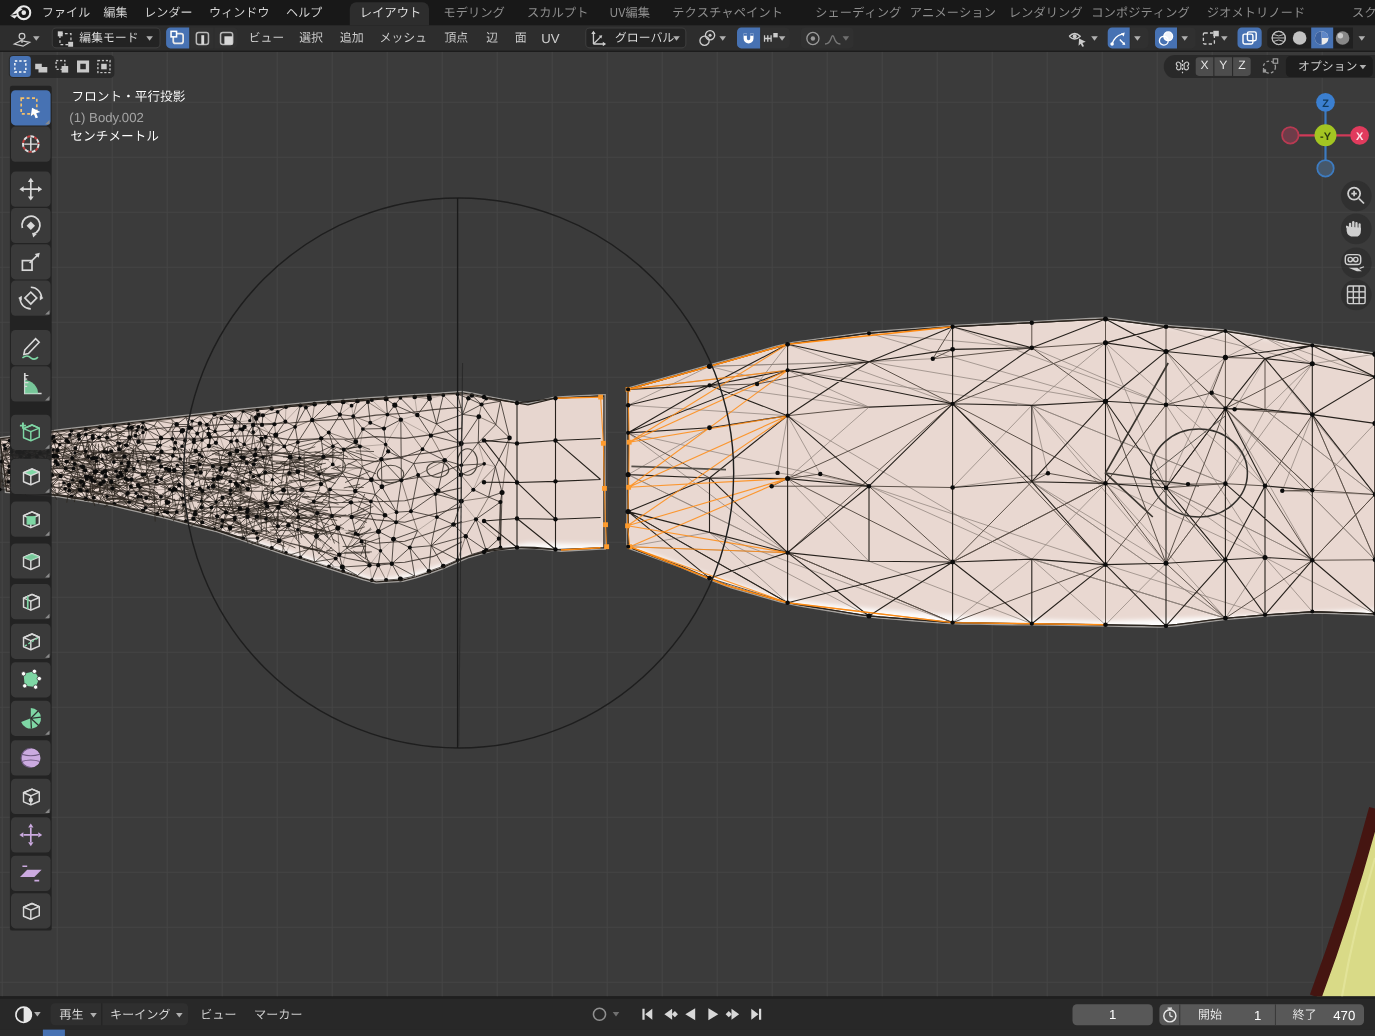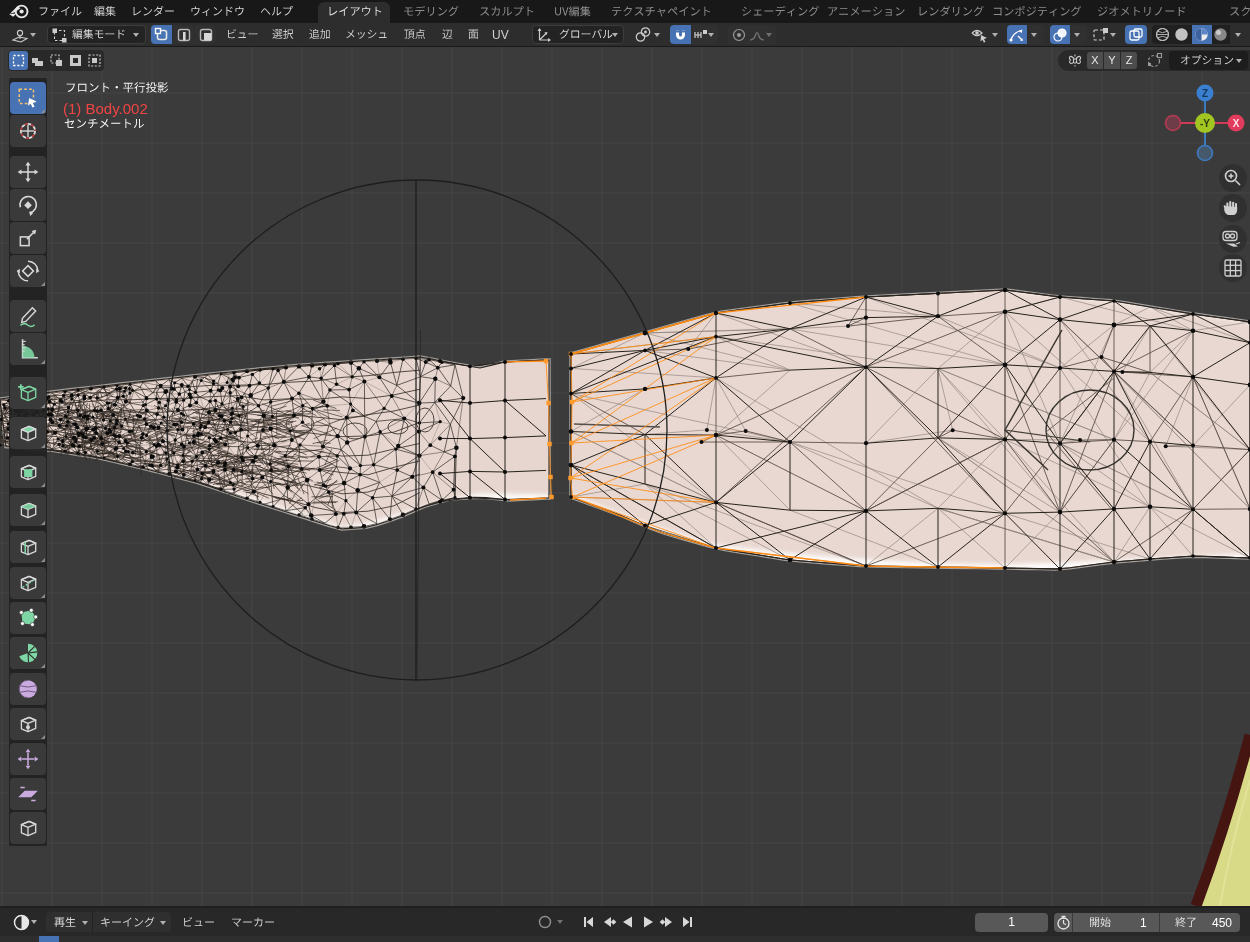--- a/index.html
+++ b/index.html
@@ -996,7 +996,7 @@
 <svg style="position:absolute;left:64px;top:81px;" width="105" height="19" viewBox="0 0 105 19">
       <path d="M9.9 -7.6 9.2 -8.1C9 -8 8.8 -8 8.6 -8C8.1 -8 3.5 -8 2.8 -8C2.4 -8 2 -8.1 1.7 -8.1V-7.1C2 -7.1 2.4 -7.1 2.8 -7.1C3.5 -7.1 8 -7.1 8.7 -7.1C8.5 -6 8 -4.4 7.2 -3.4C6.2 -2.2 4.9 -1.2 2.7 -0.6L3.5 0.3C5.6 -0.4 7 -1.5 8 -2.8C8.9 -4 9.5 -5.9 9.7 -7.1C9.8 -7.3 9.8 -7.5 9.9 -7.6Z M13.2 -7.9C13.2 -7.6 13.2 -7.2 13.2 -7C13.2 -6.5 13.2 -1.8 13.2 -1.3C13.2 -0.9 13.2 -0.1 13.2 0.1H14.2L14.1 -0.6H20.4L20.4 0.1H21.4C21.4 -0 21.4 -0.9 21.4 -1.3C21.4 -1.7 21.4 -6.5 21.4 -7C21.4 -7.3 21.4 -7.6 21.4 -7.9C21 -7.9 20.6 -7.9 20.4 -7.9C19.8 -7.9 14.8 -7.9 14.2 -7.9C13.9 -7.9 13.6 -7.9 13.2 -7.9ZM14.1 -1.5V-6.9H20.4V-1.5Z M25.6 -8.4 25 -7.7C25.8 -7.2 27.2 -5.9 27.8 -5.3L28.5 -6C27.9 -6.7 26.4 -7.9 25.6 -8.4ZM24.6 -0.7 25.2 0.2C27.1 -0.1 28.6 -0.8 29.8 -1.6C31.5 -2.7 32.8 -4.2 33.6 -5.7L33.1 -6.6C32.4 -5.2 31 -3.5 29.2 -2.4C28.1 -1.7 26.6 -1 24.6 -0.7Z M38.4 -1C38.4 -0.6 38.4 -0 38.3 0.3H39.4C39.4 -0 39.3 -0.7 39.3 -1L39.3 -4.8C40.6 -4.4 42.6 -3.6 43.8 -3L44.2 -3.9C43 -4.5 40.8 -5.4 39.3 -5.8V-7.7C39.3 -8.1 39.4 -8.5 39.4 -8.9H38.3C38.4 -8.5 38.4 -8 38.4 -7.7C38.4 -6.7 38.4 -1.7 38.4 -1Z M51.8 -5.6C51.1 -5.6 50.5 -5 50.5 -4.4C50.5 -3.7 51.1 -3.2 51.8 -3.2C52.4 -3.2 53 -3.7 53 -4.4C53 -5 52.4 -5.6 51.8 -5.6Z M59.5 -7.2C59.9 -6.4 60.4 -5.3 60.6 -4.6L61.4 -4.9C61.2 -5.5 60.7 -6.6 60.3 -7.5ZM66.2 -7.5C65.9 -6.7 65.4 -5.5 64.9 -4.8L65.7 -4.6C66.1 -5.2 66.7 -6.3 67.1 -7.3ZM58.1 -4V-3.1H62.8V0.9H63.7V-3.1H68.4V-4H63.7V-8H67.8V-8.9H58.7V-8H62.8V-4Z M74 -9V-8.1H79.7V-9ZM72.1 -9.7C71.5 -8.8 70.4 -7.8 69.4 -7.2C69.6 -7 69.8 -6.7 69.9 -6.5C70.9 -7.2 72.1 -8.3 72.9 -9.3ZM73.5 -5.8V-5H77.4V-0.2C77.4 -0 77.3 0 77.1 0.1C76.9 0.1 76.1 0.1 75.3 0C75.4 0.3 75.5 0.6 75.6 0.9C76.7 0.9 77.3 0.9 77.7 0.8C78.1 0.6 78.2 0.3 78.2 -0.2V-5H80V-5.8ZM72.5 -7.2C71.7 -5.9 70.5 -4.6 69.3 -3.7C69.5 -3.5 69.8 -3.2 69.9 -3C70.3 -3.3 70.8 -3.7 71.2 -4.2V1H72.1V-5.1C72.5 -5.7 73 -6.3 73.3 -6.9Z M86 -9.2V-8.1C86 -7.2 85.8 -6.3 84.7 -5.5C84.8 -5.4 85.1 -5.1 85.2 -4.9C86.5 -5.8 86.8 -7 86.8 -8V-8.4H89V-6.4C89 -5.6 89.2 -5.4 89.9 -5.4C90.1 -5.4 90.6 -5.4 90.8 -5.4C91.4 -5.4 91.6 -5.8 91.7 -7.2C91.5 -7.2 91.1 -7.4 90.9 -7.5C90.9 -6.3 90.9 -6.1 90.7 -6.1C90.6 -6.1 90.1 -6.1 90 -6.1C89.8 -6.1 89.8 -6.2 89.8 -6.4V-9.2ZM89.7 -3.9C89.3 -3 88.7 -2.3 88 -1.7C87.4 -2.3 86.8 -3 86.5 -3.9ZM85.3 -4.7V-3.9H86.3L85.7 -3.7C86.1 -2.7 86.7 -1.8 87.4 -1.1C86.4 -0.5 85.4 -0.1 84.3 0.2C84.4 0.3 84.6 0.7 84.7 0.9C85.9 0.6 87 0.1 88 -0.6C88.9 0.1 89.9 0.6 91.1 0.9C91.3 0.7 91.5 0.3 91.7 0.1C90.6 -0.1 89.6 -0.5 88.7 -1.1C89.7 -2 90.4 -3.1 90.8 -4.5L90.3 -4.7L90.1 -4.7ZM82.7 -9.7V-7.4H81V-6.6H82.7V-4C82 -3.8 81.4 -3.6 80.9 -3.5L81.2 -2.6L82.7 -3.1V-0.1C82.7 0.1 82.6 0.1 82.5 0.1C82.3 0.1 81.8 0.1 81.3 0.1C81.4 0.3 81.6 0.7 81.6 0.9C82.4 0.9 82.8 0.9 83.1 0.8C83.4 0.6 83.5 0.4 83.5 -0.1V-3.4L84.8 -3.9L84.7 -4.6L83.5 -4.3V-6.6H84.8V-7.4H83.5V-9.7Z M94.2 -3.5H97.5V-2.4H94.2ZM94.1 -7.4H97.6V-6.7H94.1ZM94.1 -8.7H97.6V-8H94.1ZM93.8 -1.5C93.5 -0.9 93 -0.3 92.5 0.1C92.7 0.3 93 0.5 93.1 0.6C93.6 0.1 94.2 -0.6 94.5 -1.3ZM101.7 -9.5C101.1 -8.6 99.9 -7.6 98.9 -7.1C99.1 -6.9 99.4 -6.7 99.5 -6.5C100.6 -7.1 101.8 -8.1 102.6 -9.1ZM102.1 -6.3C101.3 -5.3 100 -4.4 99 -3.8C99.2 -3.6 99.4 -3.4 99.6 -3.2C100.7 -3.8 102 -4.9 102.8 -5.9ZM93.3 -9.2V-6.2H95.4V-5.5H92.5V-4.8H99.1V-5.5H96.2V-6.2H98.4V-9.2ZM93.4 -4.1V-1.8H95.4V0.1C95.4 0.2 95.4 0.2 95.2 0.2C95.1 0.3 94.7 0.2 94.2 0.2C94.3 0.4 94.4 0.7 94.5 0.9C95.1 0.9 95.5 0.9 95.8 0.8C96.1 0.7 96.2 0.5 96.2 0.1V-1.8H98.3V-4.1ZM102.3 -3C101.6 -1.8 100.3 -0.6 98.8 0.1C98.6 -0.4 98 -1 97.6 -1.5L96.9 -1.2C97.4 -0.7 97.9 0 98.2 0.4L98.5 0.2C98.7 0.4 99 0.7 99.1 0.9C100.8 0.1 102.3 -1.2 103.2 -2.7Z" transform="translate(1,10.7)" fill="#ffffff"></path>
     </svg>
-    <span style="position:absolute;left:63px;top:100px;font-size:15px;color:#ef4444;">(1) Body.002</span>
+    <span style="position:absolute;left:63px;top:100px;font-size:12px;color:#a3a3a3;">(1) Body.002</span>
     <svg style="position:absolute;left:63px;top:117px;" width="82" height="19" viewBox="0 0 82 19">
       <path d="M10.2 -6.6 9.5 -7.1C9.4 -7.1 9.2 -7 8.9 -6.9C8.4 -6.8 6.4 -6.4 4.5 -6V-7.8C4.5 -8.2 4.5 -8.6 4.5 -8.9H3.4C3.5 -8.6 3.5 -8.2 3.5 -7.8V-5.9C2.3 -5.6 1.2 -5.4 0.7 -5.4L0.9 -4.4L3.5 -5V-1.5C3.5 -0.3 3.9 0.2 6 0.2C7.5 0.2 8.6 0.1 9.7 -0L9.7 -1C8.6 -0.8 7.5 -0.7 6.1 -0.7C4.7 -0.7 4.5 -0.9 4.5 -1.7V-5.2L8.8 -6C8.5 -5.3 7.6 -4.1 6.8 -3.3L7.6 -2.8C8.5 -3.8 9.4 -5.2 9.9 -6.2C10 -6.3 10.1 -6.5 10.2 -6.6Z M14.1 -8.4 13.5 -7.7C14.3 -7.2 15.7 -5.9 16.3 -5.3L17 -6C16.4 -6.7 14.9 -7.9 14.1 -8.4ZM13.1 -0.7 13.7 0.2C15.6 -0.1 17.1 -0.8 18.3 -1.6C20 -2.7 21.3 -4.2 22.1 -5.7L21.6 -6.6C20.9 -5.2 19.5 -3.5 17.7 -2.4C16.6 -1.7 15.1 -1 13.1 -0.7Z M24 -5.3V-4.3C24.3 -4.3 24.7 -4.3 25 -4.3H28.5C28.3 -2.3 27.4 -1 25.6 -0.2L26.5 0.5C28.4 -0.7 29.3 -2.2 29.4 -4.3H32.6C32.9 -4.3 33.2 -4.3 33.5 -4.3V-5.3C33.3 -5.2 32.8 -5.2 32.6 -5.2H29.4V-7.4C30.2 -7.5 31.1 -7.7 31.7 -7.9C31.9 -7.9 32.1 -8 32.3 -8L31.7 -8.8C31.2 -8.6 29.8 -8.3 28.8 -8.2C27.5 -8 25.8 -8 24.9 -8L25.1 -7.1C26 -7.2 27.3 -7.2 28.5 -7.3V-5.2H25C24.7 -5.2 24.3 -5.2 24 -5.3Z M37.7 -7 37.1 -6.3C38.2 -5.6 39.5 -4.7 40.4 -4C39.2 -2.6 37.8 -1.3 35.8 -0.4L36.6 0.3C38.6 -0.7 40 -2.1 41.1 -3.4C42.1 -2.5 43 -1.7 43.8 -0.7L44.6 -1.5C43.7 -2.4 42.7 -3.3 41.7 -4.1C42.5 -5.3 43.1 -6.5 43.4 -7.5C43.5 -7.8 43.7 -8.2 43.8 -8.4L42.8 -8.7C42.7 -8.5 42.6 -8.1 42.5 -7.9C42.2 -6.9 41.7 -5.8 41 -4.7C40.1 -5.5 38.7 -6.4 37.7 -7Z M47.2 -5V-3.9C47.5 -3.9 48.1 -3.9 48.8 -3.9C49.6 -3.9 54.2 -3.9 55.1 -3.9C55.6 -3.9 56.1 -3.9 56.3 -3.9V-5C56.1 -5 55.6 -4.9 55.1 -4.9C54.2 -4.9 49.6 -4.9 48.8 -4.9C48.1 -4.9 47.5 -5 47.2 -5Z M61.4 -1C61.4 -0.6 61.4 -0 61.3 0.3H62.4C62.4 -0 62.3 -0.7 62.3 -1L62.3 -4.8C63.6 -4.4 65.6 -3.6 66.8 -3L67.2 -3.9C66 -4.5 63.8 -5.4 62.3 -5.8V-7.7C62.3 -8.1 62.4 -8.5 62.4 -8.9H61.3C61.4 -8.5 61.4 -8 61.4 -7.7C61.4 -6.7 61.4 -1.7 61.4 -1Z M75 -0.2 75.6 0.3C75.7 0.2 75.8 0.1 76 0C77.4 -0.7 79 -1.8 79.9 -3.2L79.4 -4C78.5 -2.7 77.1 -1.6 76 -1.1C76 -1.5 76 -7 76 -7.8C76 -8.2 76.1 -8.5 76.1 -8.6H75C75 -8.5 75.1 -8.2 75.1 -7.8C75.1 -7 75.1 -1.4 75.1 -0.9C75.1 -0.7 75.1 -0.4 75 -0.2ZM69.8 -0.3 70.6 0.3C71.6 -0.5 72.3 -1.6 72.7 -2.9C73 -4 73 -6.5 73 -7.8C73 -8.1 73.1 -8.5 73.1 -8.6H72C72.1 -8.3 72.1 -8.1 72.1 -7.8C72.1 -6.5 72.1 -4.2 71.8 -3.1C71.4 -2 70.7 -1 69.8 -0.3Z" transform="translate(1,10.7)" fill="#ffffff"></path>
     </svg>

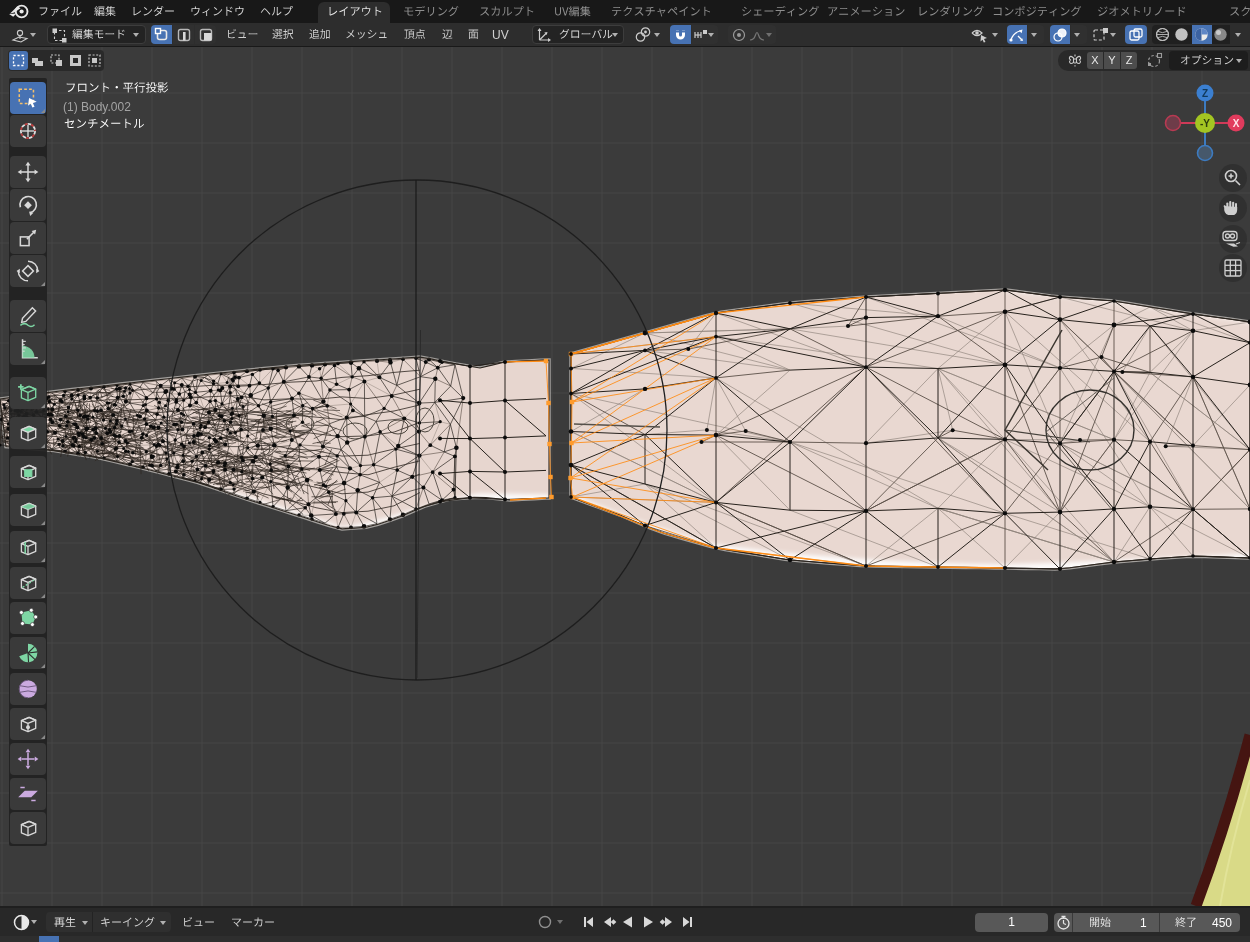--- a/index.html
+++ b/index.html
@@ -1277,7 +1277,7 @@
       <svg style="position:absolute;left:1174px;top:10px;" width="24" height="18" viewBox="0 0 24 18">
         <path d="M6.2 -2.9C7 -2.6 7.9 -2 8.4 -1.6L8.9 -2.2C8.4 -2.6 7.5 -3.1 6.7 -3.4ZM5 -0.8C6.5 -0.4 8.3 0.4 9.3 0.9L9.8 0.3C8.8 -0.3 7 -1 5.5 -1.4ZM3.3 -2.8C3.6 -2.2 3.8 -1.4 4 -0.8L4.6 -1C4.5 -1.6 4.2 -2.4 3.9 -3ZM1 -2.9C0.9 -2 0.6 -1 0.3 -0.3C0.5 -0.3 0.8 -0.1 0.9 -0C1.3 -0.7 1.6 -1.8 1.7 -2.8ZM6.3 -7.4H8.8C8.4 -6.7 8 -6.1 7.5 -5.6C7 -6.1 6.5 -6.7 6.2 -7.3ZM0.4 -4.3 0.5 -3.6 2.2 -3.7V0.9H2.9V-3.7L3.8 -3.8C3.9 -3.6 3.9 -3.4 4 -3.2L4.5 -3.4C4.6 -3.3 4.8 -3.1 4.9 -2.9C5.8 -3.3 6.7 -3.9 7.5 -4.6C8.3 -3.8 9.2 -3.2 10.2 -2.8C10.3 -3 10.5 -3.3 10.7 -3.5C9.8 -3.8 8.8 -4.4 8 -5.1C8.8 -5.9 9.4 -6.8 9.8 -7.8L9.3 -8.1L9.2 -8.1H6.7C6.9 -8.4 7.1 -8.8 7.2 -9.1L6.4 -9.2C6 -8.2 5.2 -7 4 -6C4.2 -5.9 4.5 -5.7 4.6 -5.5C5 -5.9 5.4 -6.3 5.8 -6.7C6.1 -6.1 6.5 -5.6 6.9 -5.1C6.2 -4.5 5.4 -4 4.5 -3.7C4.4 -4.2 4 -5 3.6 -5.7L3 -5.4C3.2 -5.1 3.4 -4.8 3.5 -4.4L1.9 -4.4C2.6 -5.3 3.5 -6.6 4.1 -7.7L3.4 -8C3.1 -7.4 2.7 -6.7 2.3 -6C2.1 -6.2 1.9 -6.5 1.6 -6.7C2 -7.3 2.5 -8.2 2.9 -8.9L2.1 -9.2C1.9 -8.6 1.5 -7.8 1.2 -7.2L0.8 -7.5L0.4 -6.9C0.9 -6.5 1.5 -5.8 1.8 -5.4C1.6 -5 1.3 -4.6 1.1 -4.3Z M12.1 -8.4V-7.6H19.2C18.5 -6.8 17.5 -6 16.6 -5.5H16.1V-0.2C16.1 0 16 0.1 15.8 0.1C15.5 0.1 14.7 0.1 13.8 0.1C13.9 0.3 14 0.6 14.1 0.9C15.2 0.9 15.9 0.9 16.4 0.7C16.8 0.6 17 0.4 17 -0.2V-4.8C18.3 -5.5 19.8 -6.8 20.8 -8L20.1 -8.4L19.9 -8.4Z" transform="translate(1,10.2)" fill="#e5e5e5"></path>
       </svg>
-      <span style="position:absolute;left:1212px;top:10px;font-size:12px;color:#fff;">450</span>
+      <span style="position:absolute;left:1212px;top:10px;font-size:12px;color:#fff;">470</span>
     </div>
 </div>
 </body></html>

